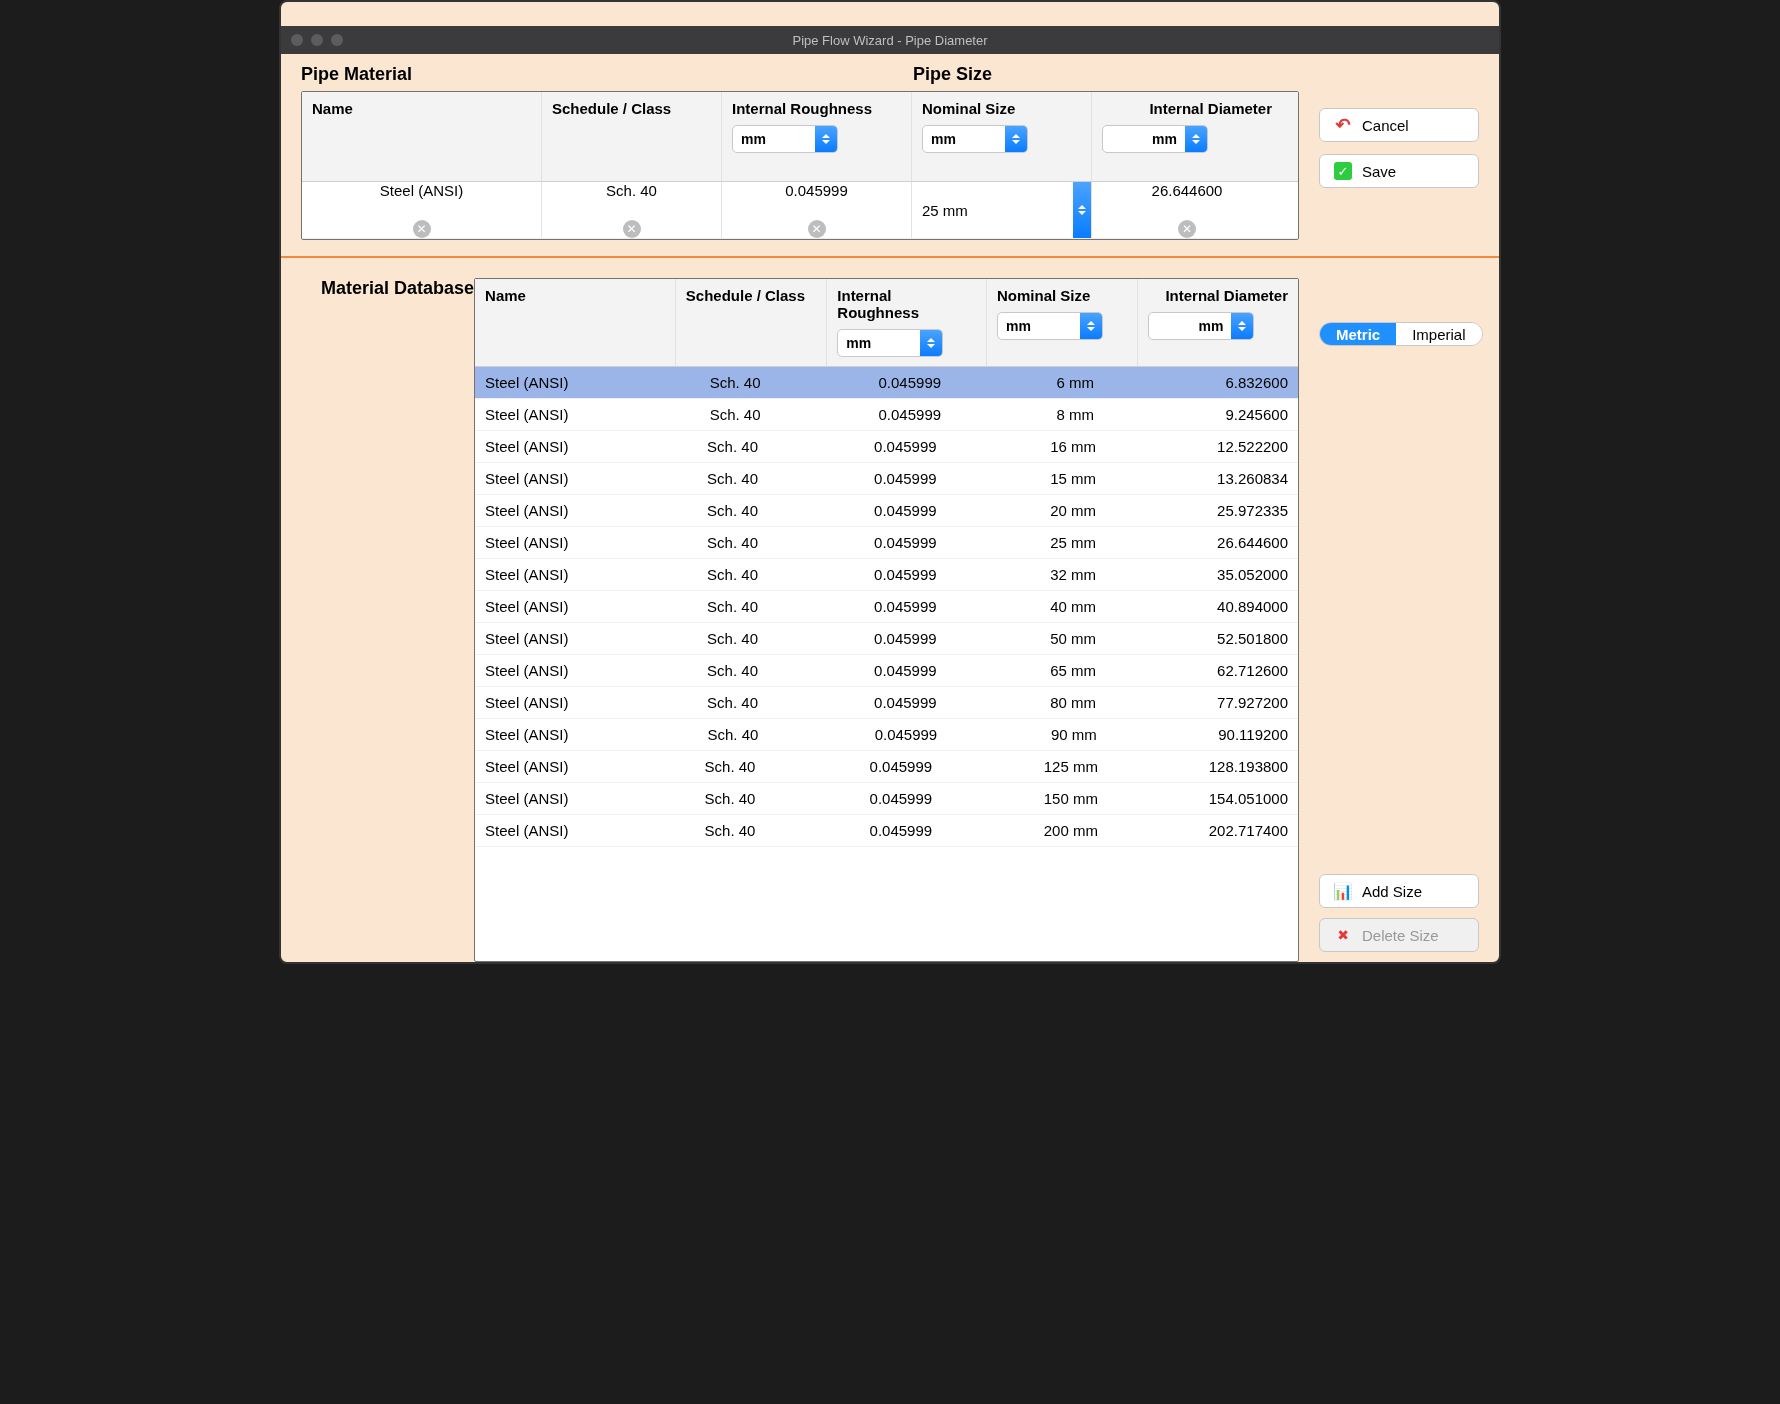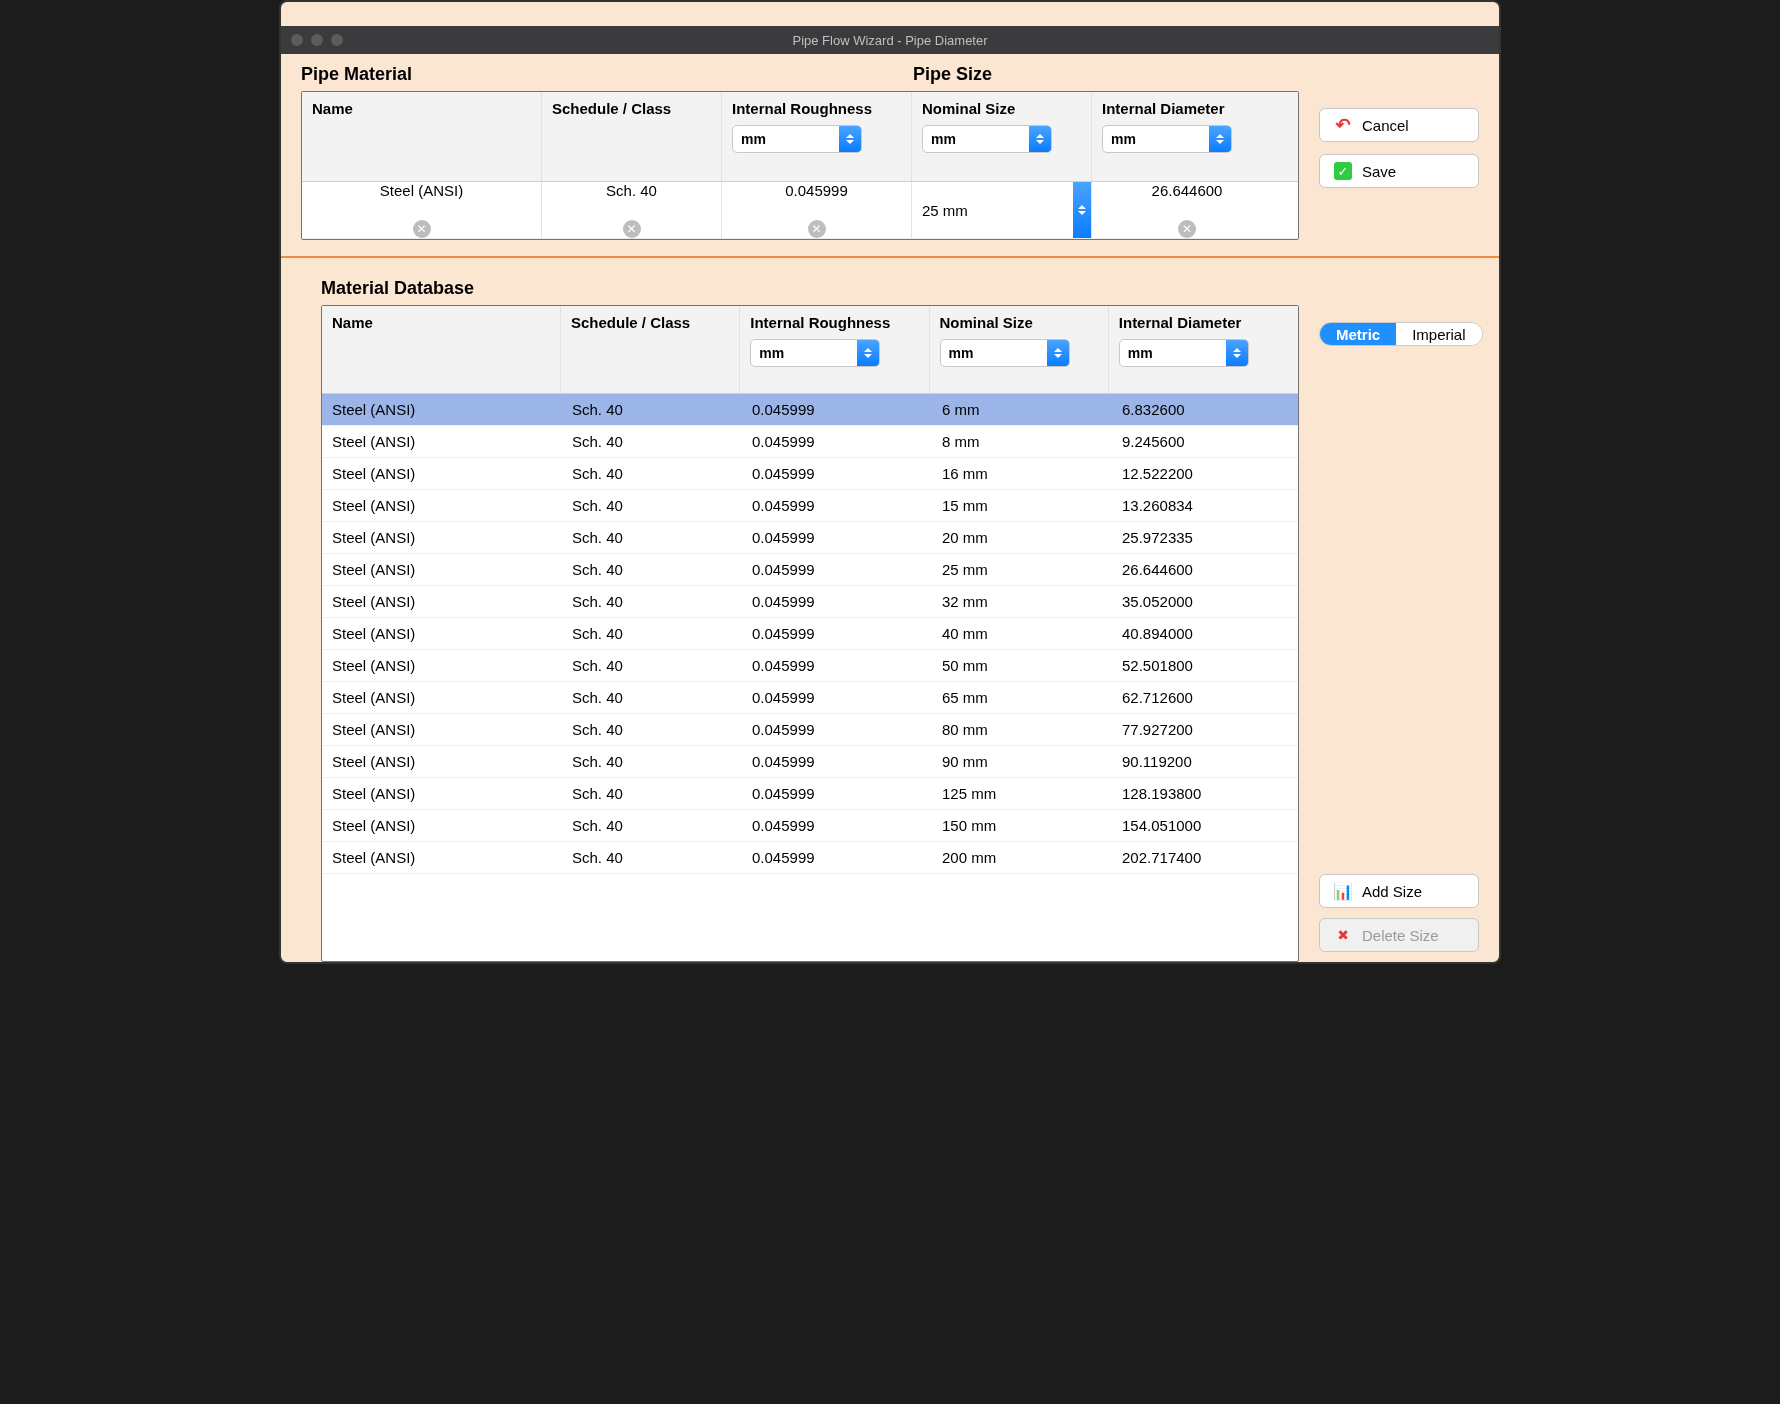--- a/index.html
+++ b/index.html
@@ -27,7 +27,7 @@
 .col { padding:8px 10px; display:flex; flex-direction:column; justify-content:flex-start; gap:8px; border-right:1px solid #e2e2e2; }
 .col:last-child { border-right:none; }
 .col-label { font-size:15px; font-weight:700; color:#000; }
-.c1{ width:240px; } .c2{ width:180px; } .c3{ width:190px; } .c4{ width:180px; } .c5{ width:190px; }
+.c1{ width:240px; } .c2{ width:180px; } .c3{ width:190px; } .c4{ width:180px; } .c5{ width:190px;text-align:right; }
 
 .sel { display:flex; align-items:center; border:1px solid #c8c8c8; border-radius:5px; height:28px; background:#fff; overflow:hidden; }
 .sel span { flex:1; padding:0 8px; font-size:14px; font-weight:700; }

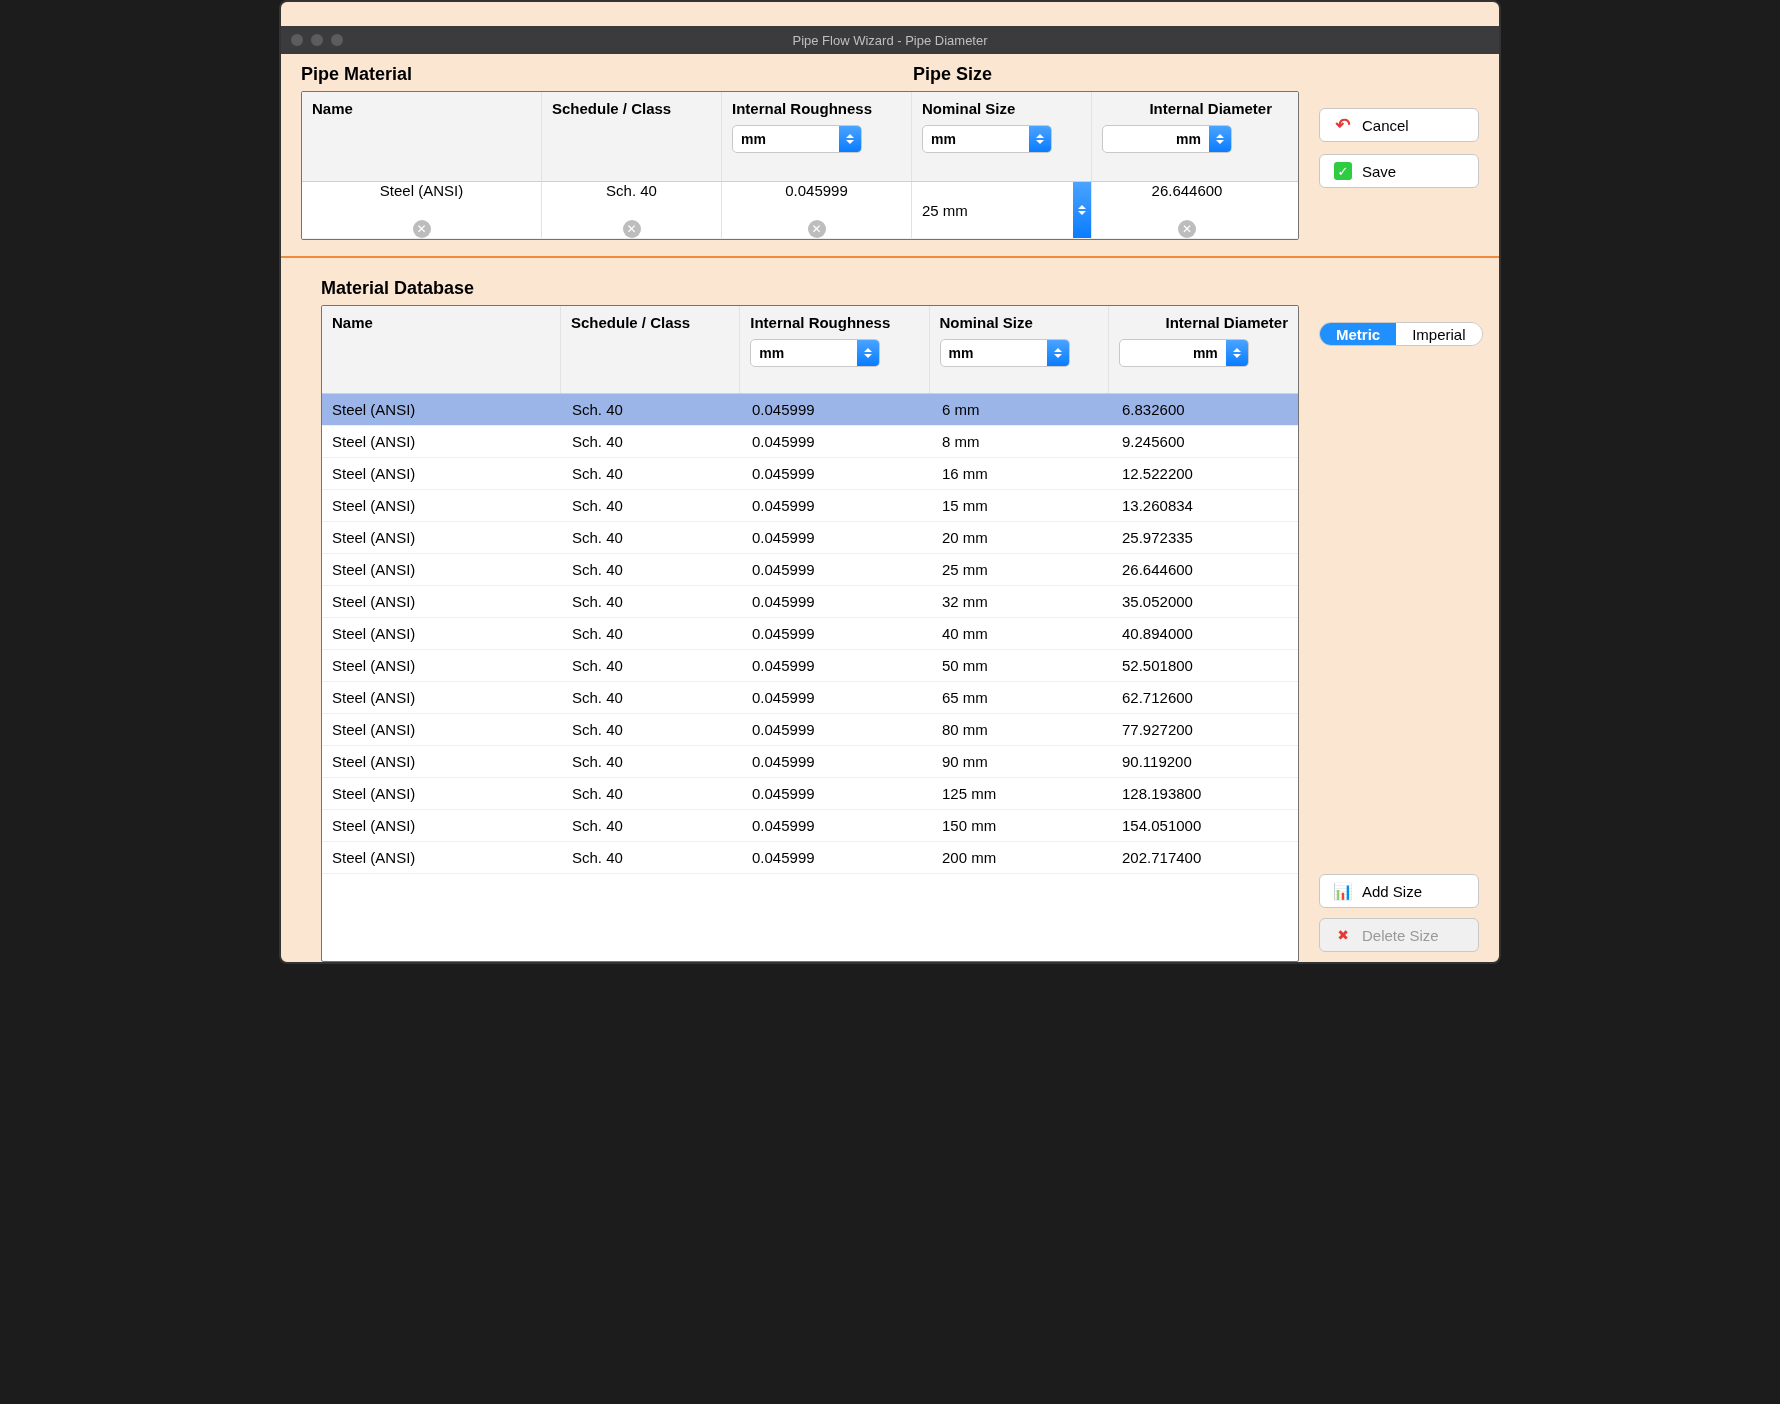--- a/index.html
+++ b/index.html
@@ -35,7 +35,7 @@
 .sel .arrow::before,.sel .arrow::after{content:"";width:0;height:0;border-left:4px solid transparent;border-right:4px solid transparent;}
 .sel .arrow::before{border-bottom:4px solid #fff;margin-bottom:2px;}
 .sel .arrow::after{border-top:4px solid #fff;}
-.sel.w130{ width:130px;} .sel.w390{ width:390px;}
+.sel.w130{ width:106px;} .sel.w390{ width:390px;}
 
 .input-cell { display:flex; align-items:center; height:56px; padding:0 10px; font-size:15px; }
 .input-cell .val { flex:1; }

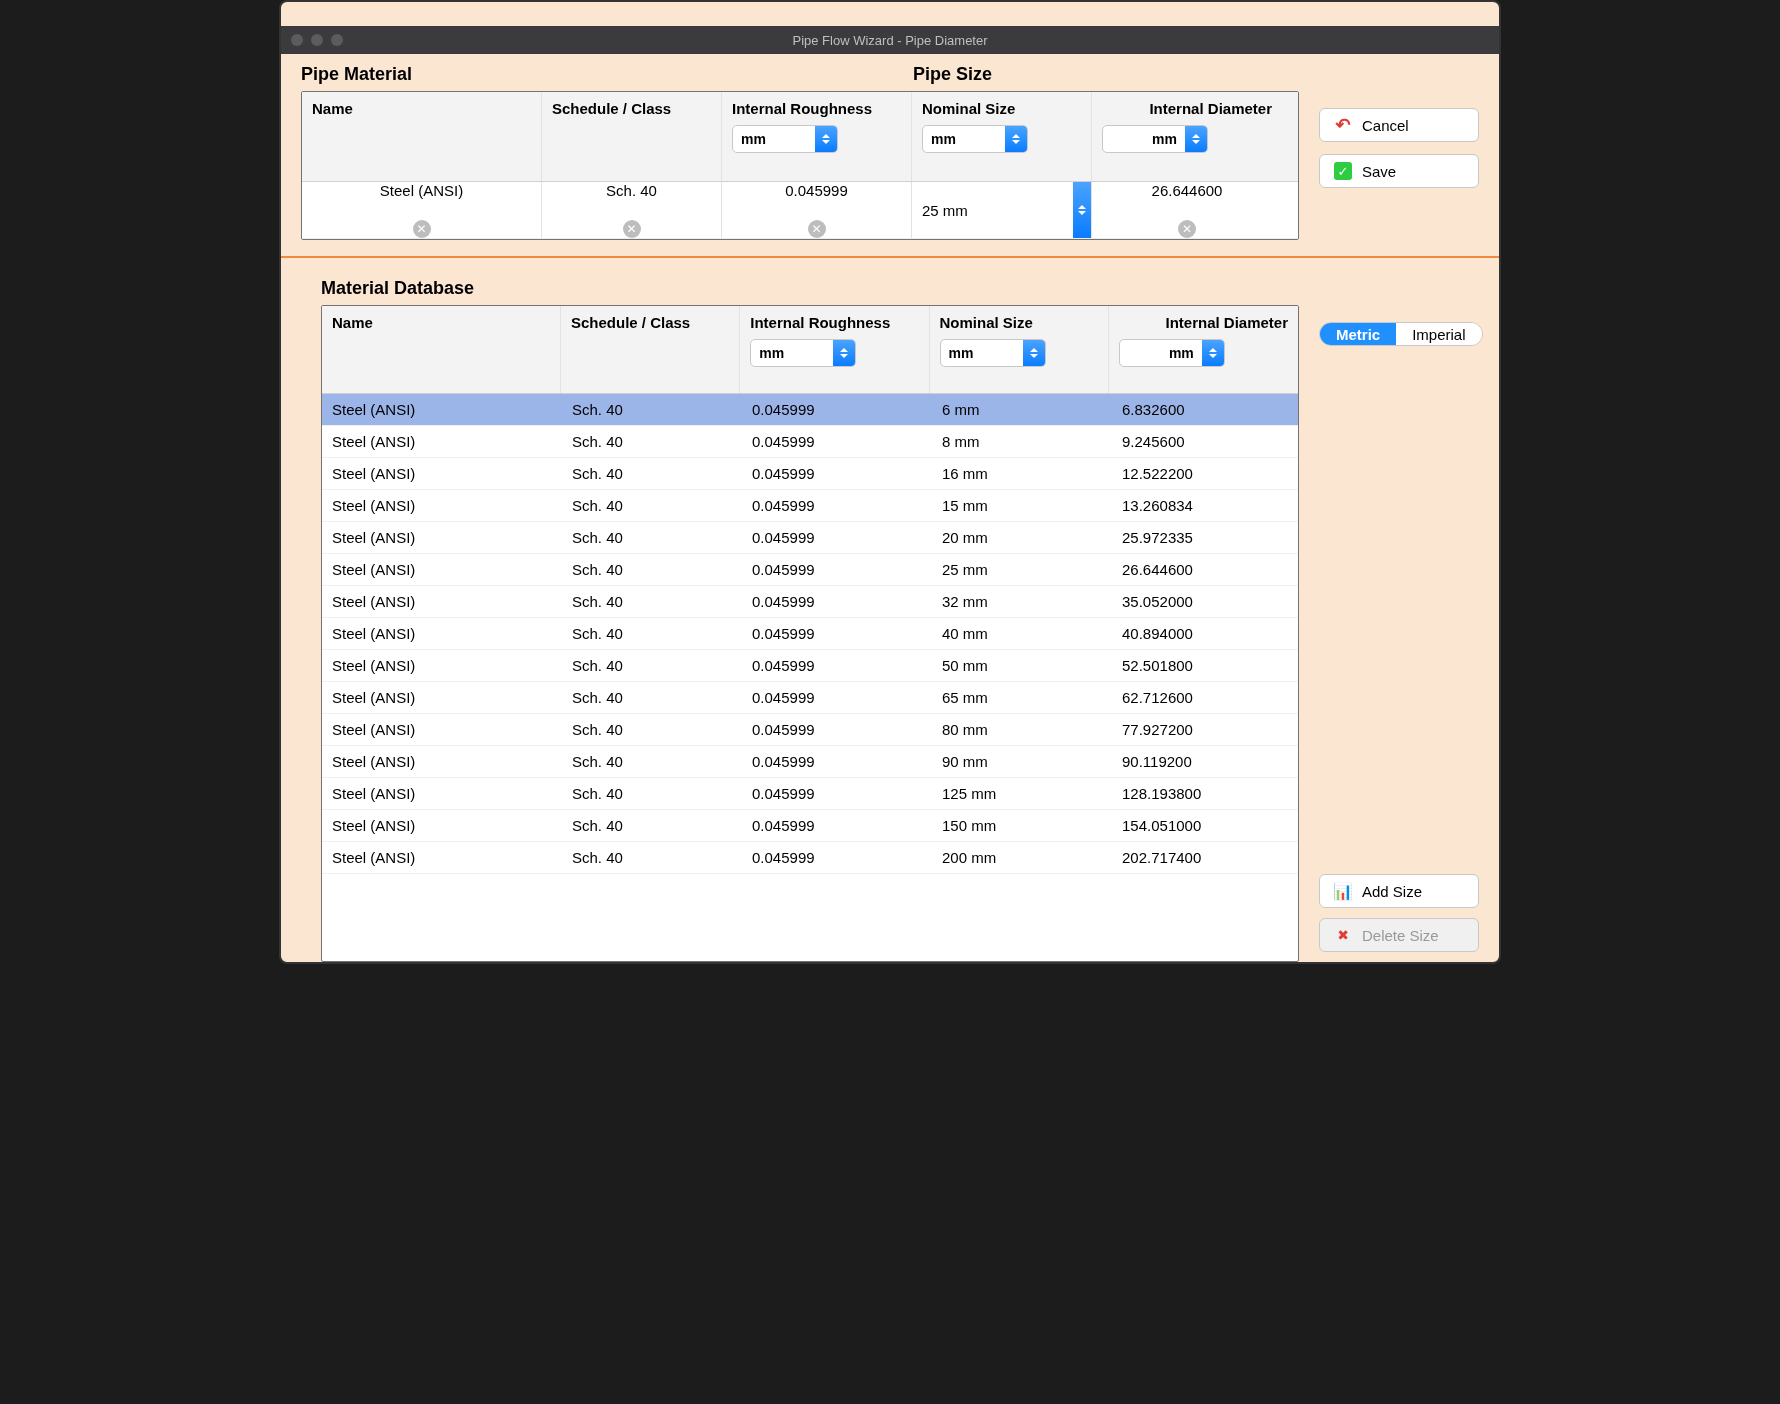--- a/index.html
+++ b/index.html
@@ -173,7 +173,7 @@
     <div class="divider"></div>
 
     <div class="section" style="flex:1; overflow:hidden;">
-      <div class="left-col" style="display:flex;flex-direction:column;overflow:hidden;padding-left:20px;">
+      <div class="left-col" style="display:flex;flex-direction:row;overflow:hidden;padding-left:20px;">
         <h2>Material Database</h2>
 
         <div class="table-box" style="flex:1;display:flex;flex-direction:column;overflow:hidden;">

